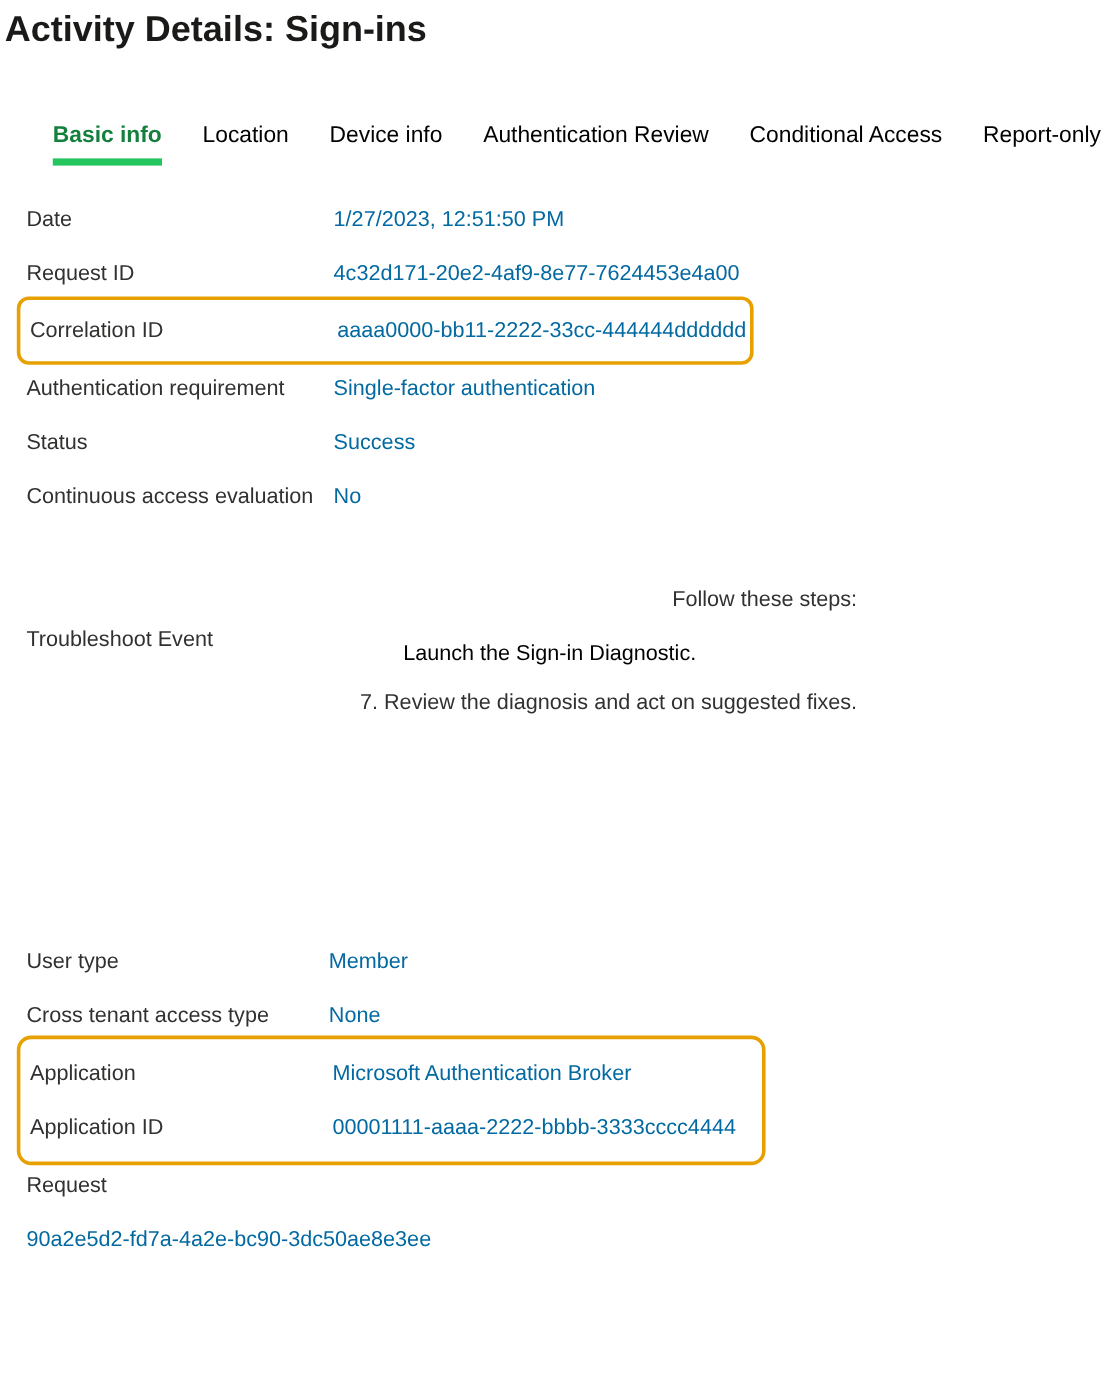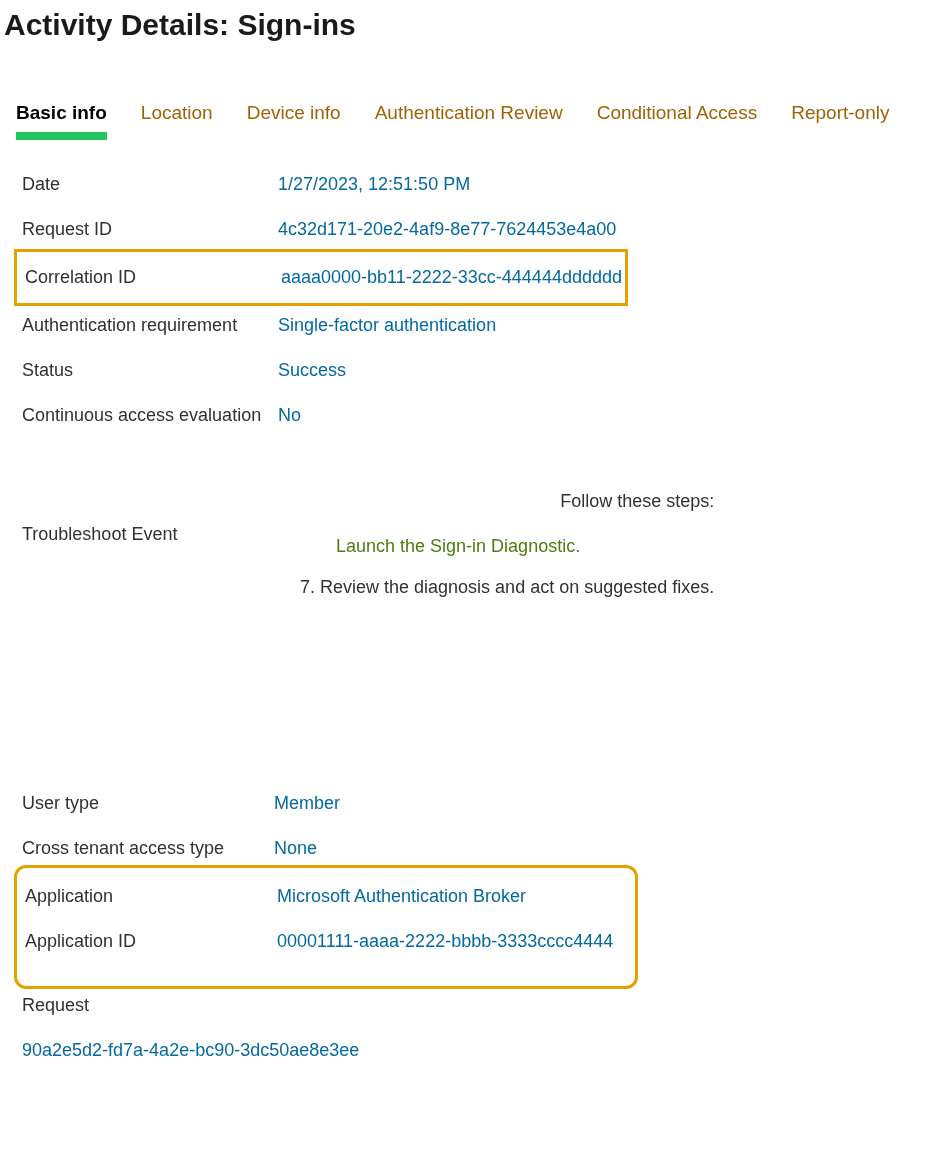--- a/index.html
+++ b/index.html
@@ -35,9 +35,10 @@
       border-bottom: 3px solid transparent;
     }
     .tab.active {
-      color: #000000;
+      color: #15803d;
       font-weight: 600;
-      border-bottom: 8px solid #22c55e;
+      border-bottom: 6px solid #22c55e;
+      margin-left: 28px;
     }
     .details {
       padding: 22px 20px 0 22px;

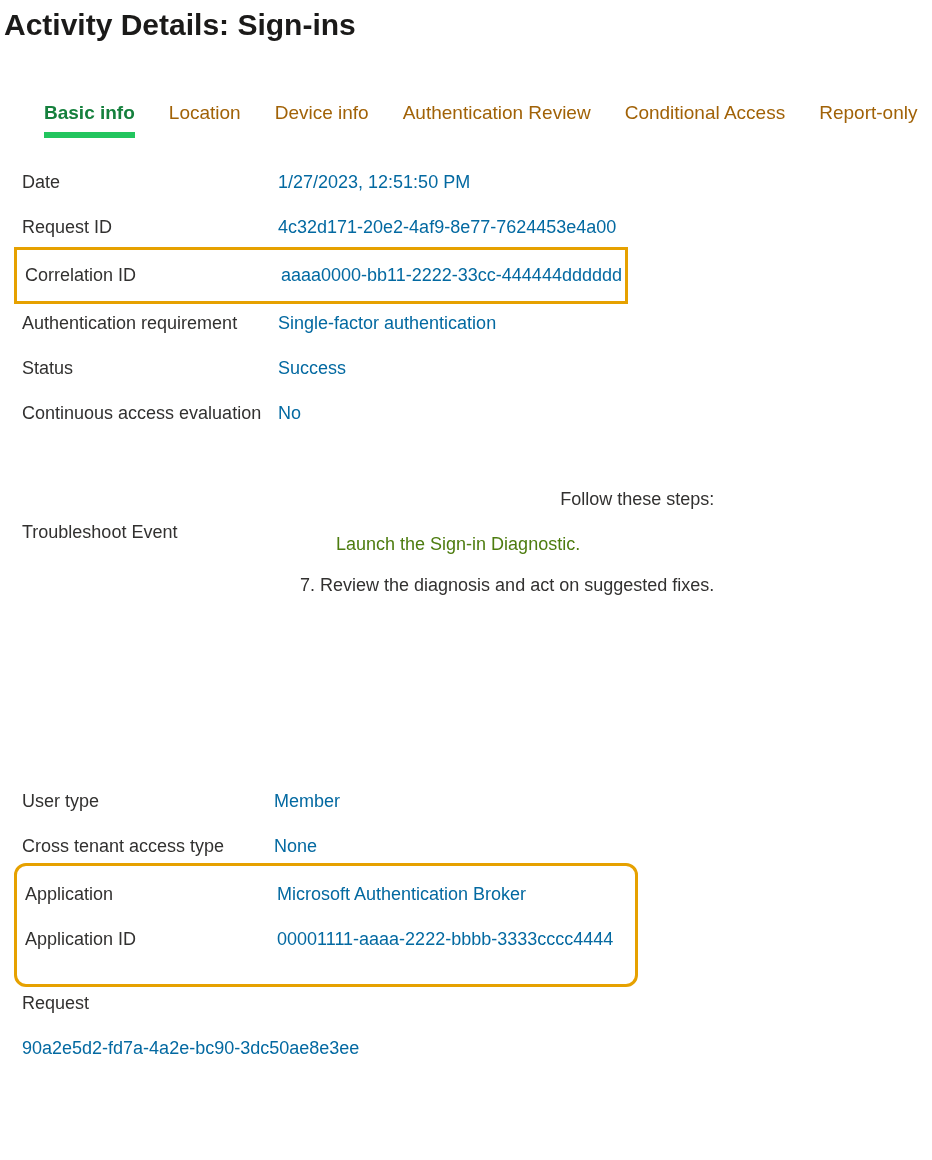--- a/index.html
+++ b/index.html
@@ -29,7 +29,7 @@
     }
     .tab {
       font-size: 19px;
-      color: #a16207;
+      color: #000000;
       padding-bottom: 8px;
       cursor: pointer;
       border-bottom: 3px solid transparent;

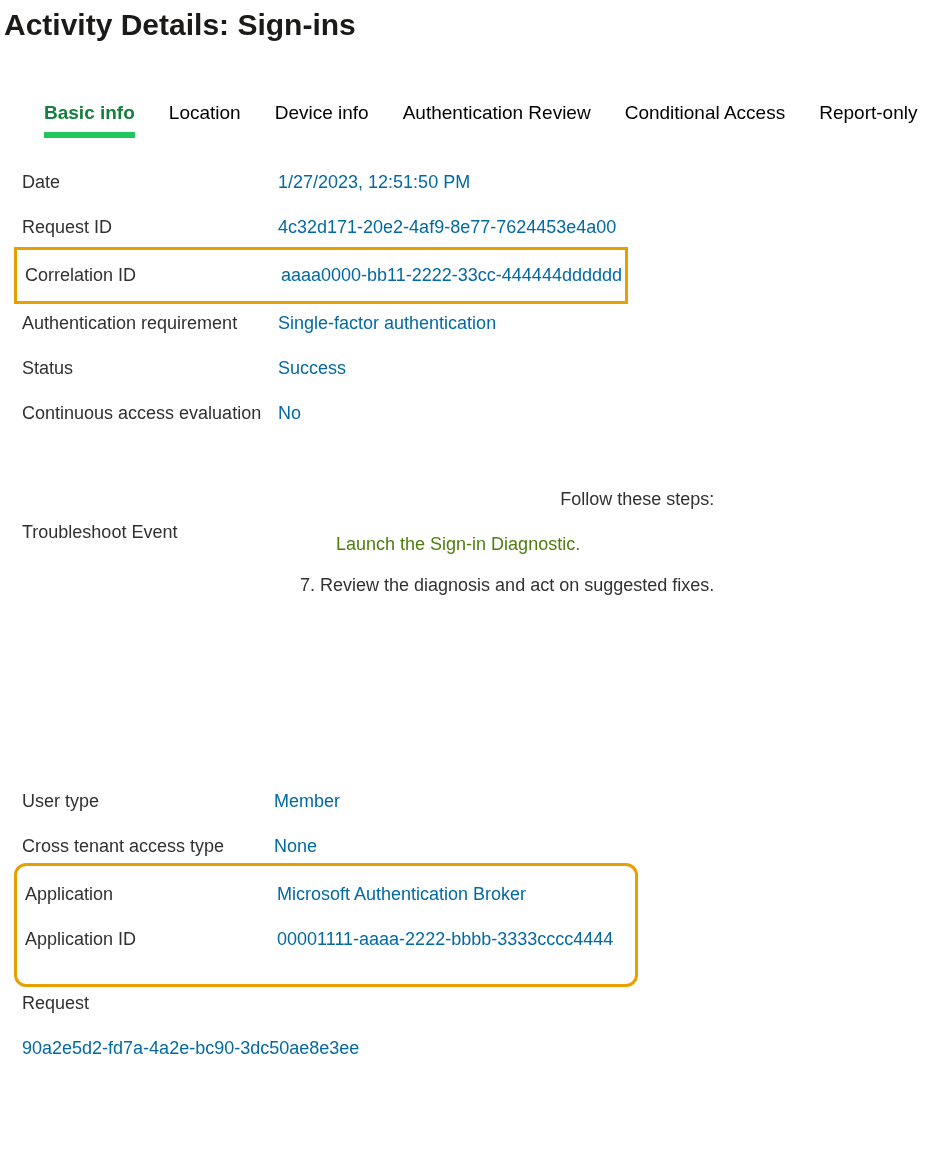--- a/index.html
+++ b/index.html
@@ -67,7 +67,7 @@
       padding-top: 15px;
       padding-bottom: 15px;
       border: 3px solid #e6a100;
-      border-radius: 0;
+      border-radius: 10px;
       width: 614px;
     }
     .highlight-double {

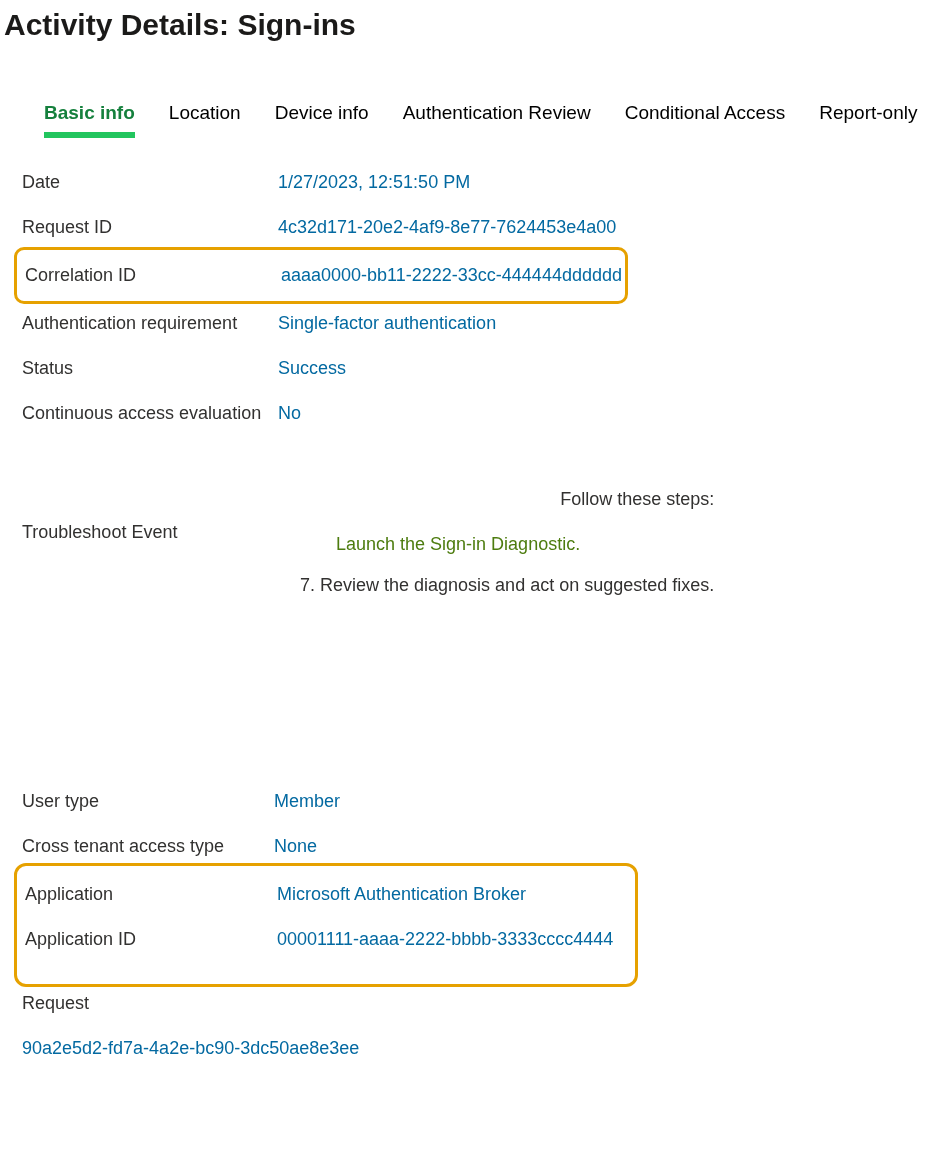--- a/index.html
+++ b/index.html
@@ -102,7 +102,7 @@
       text-align: right;
     }
     .step-link {
-      color: #4d7c0f;
+      color: #000000;
       text-decoration: none;
       padding-left: 58px;
       display: block;

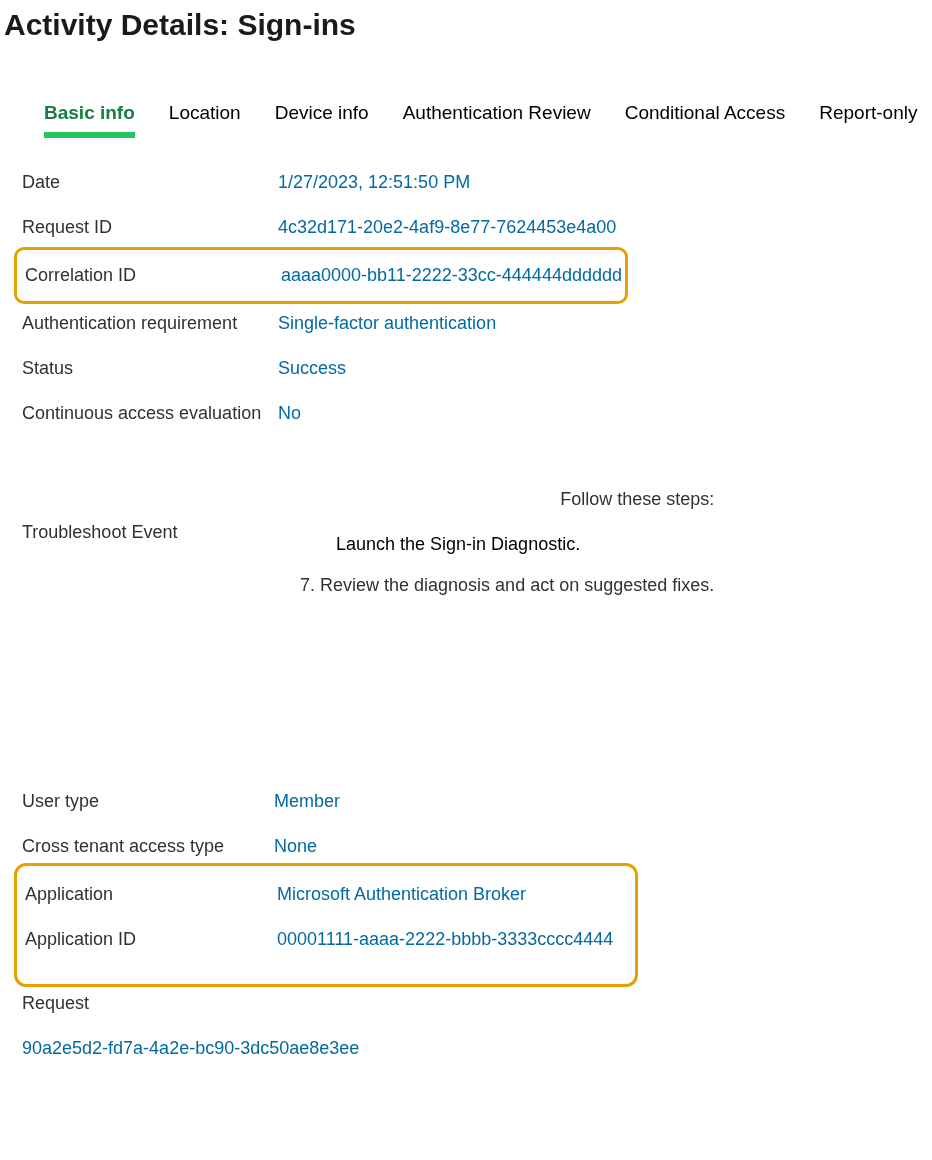--- a/index.html
+++ b/index.html
@@ -77,7 +77,7 @@
       margin-top: -6px;
       margin-bottom: -6px;
       padding-top: 6px;
-      padding-bottom: 22px;
+      padding-bottom: 6px;
       border: 3px solid #e6a100;
       border-radius: 12px;
       width: 624px;

